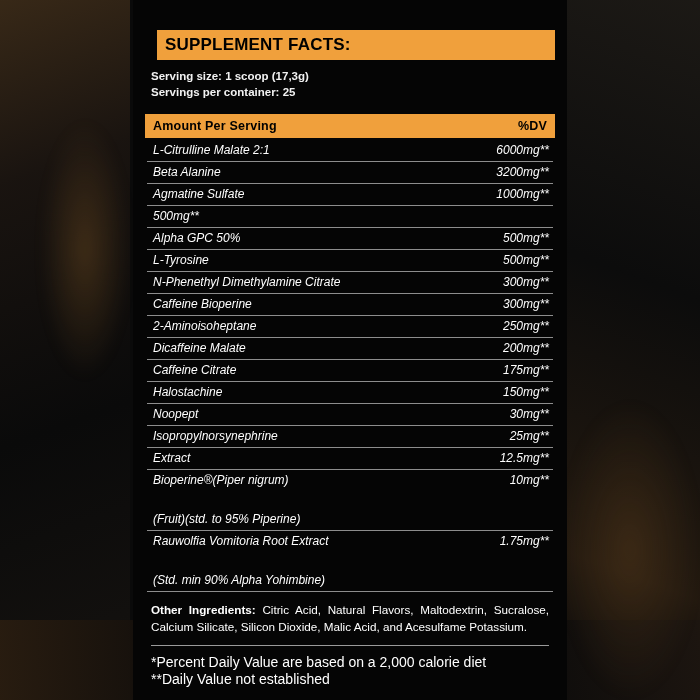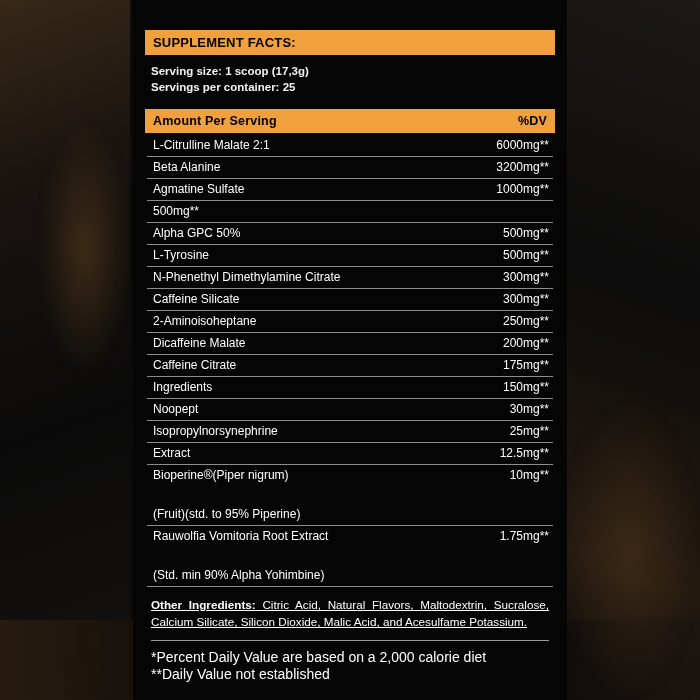--- a/index.html
+++ b/index.html
@@ -86,7 +86,8 @@
   }
   .bar.header-bar {
     background: #f0a03c;
-    font-size: 13px;
+    font-size: 17px;
+    margin-left: 12px;
   }
   .amount-bar {
     display: flex;

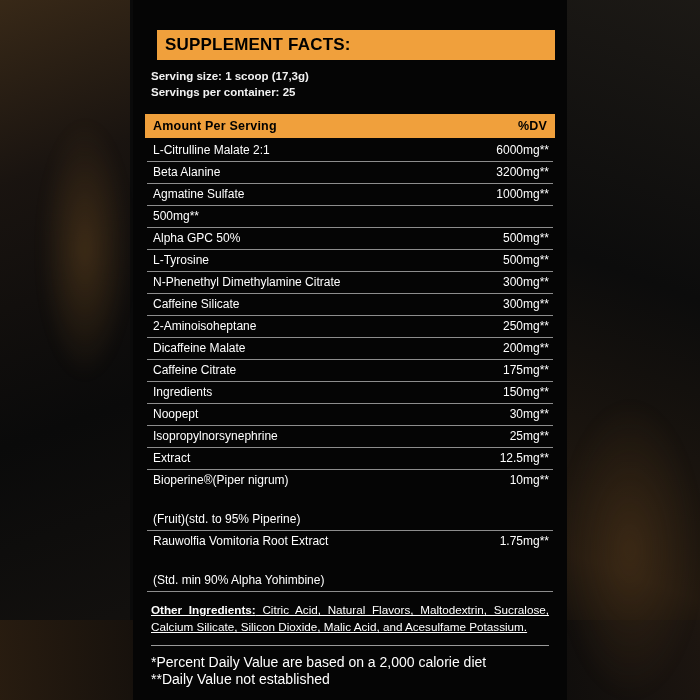--- a/index.html
+++ b/index.html
@@ -107,6 +107,7 @@
   .rows {
     margin-top: 2px;
     padding: 0 2px;
+    font-style: italic;
   }
   .row {
     display: flex;

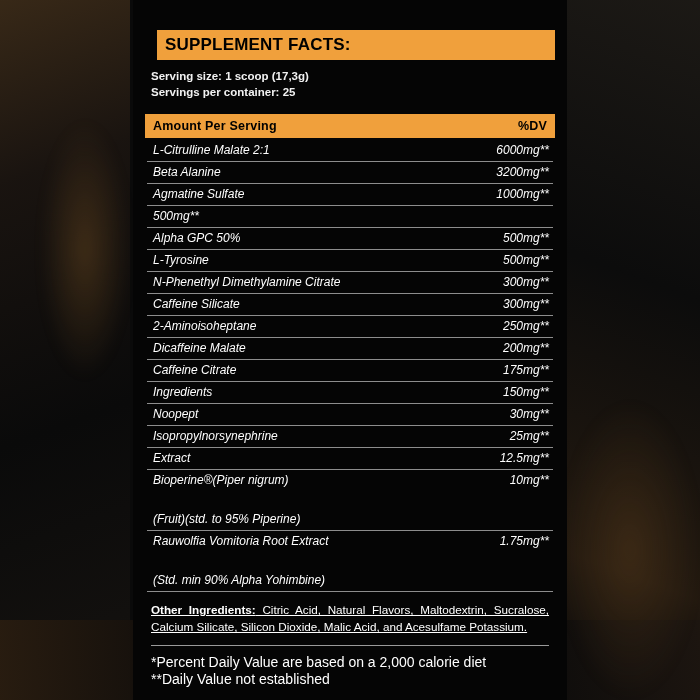--- a/index.html
+++ b/index.html
@@ -201,7 +201,7 @@
             <div class="amt">300mg**</div>
           </div>
           <div class="row">
-            <div class="name">Caffeine Silicate</div>
+            <div class="name">Caffeine Bioperine</div>
             <div class="amt">300mg**</div>
           </div>
           <div class="row">

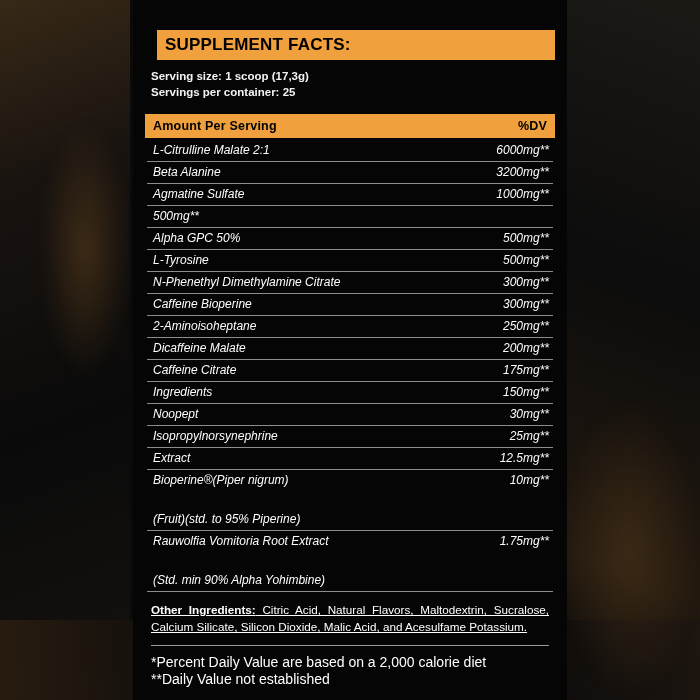--- a/index.html
+++ b/index.html
@@ -217,7 +217,7 @@
             <div class="amt">175mg**</div>
           </div>
           <div class="row">
-            <div class="name">Ingredients</div>
+            <div class="name">Halostachine</div>
             <div class="amt">150mg**</div>
           </div>
           <div class="row">

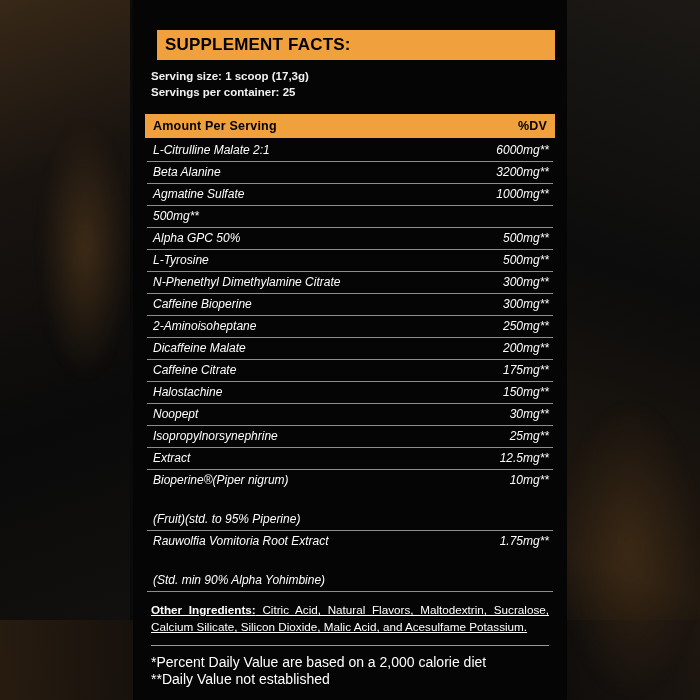--- a/index.html
+++ b/index.html
@@ -130,7 +130,6 @@
     line-height: 17px;
     color: #ffffff;
     text-align: justify;
-    text-decoration: underline;
   }
   .other b { font-weight: bold; }
 

